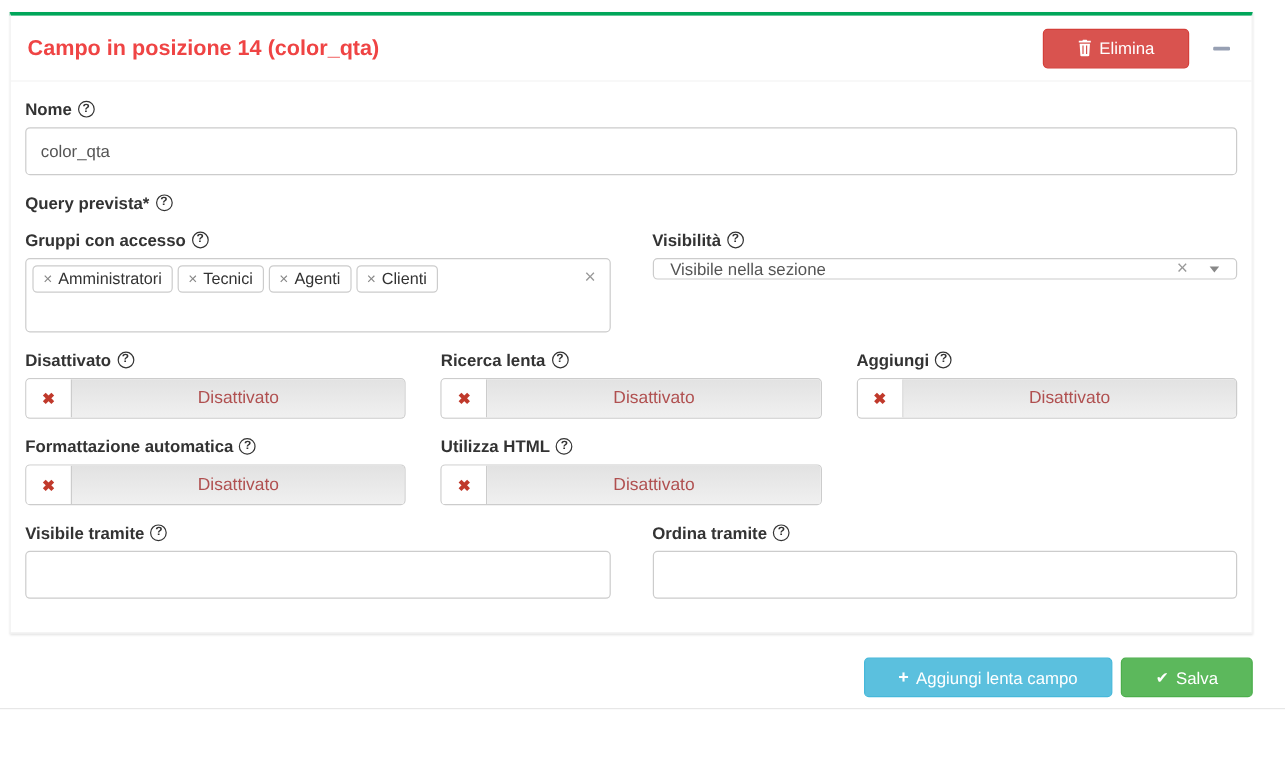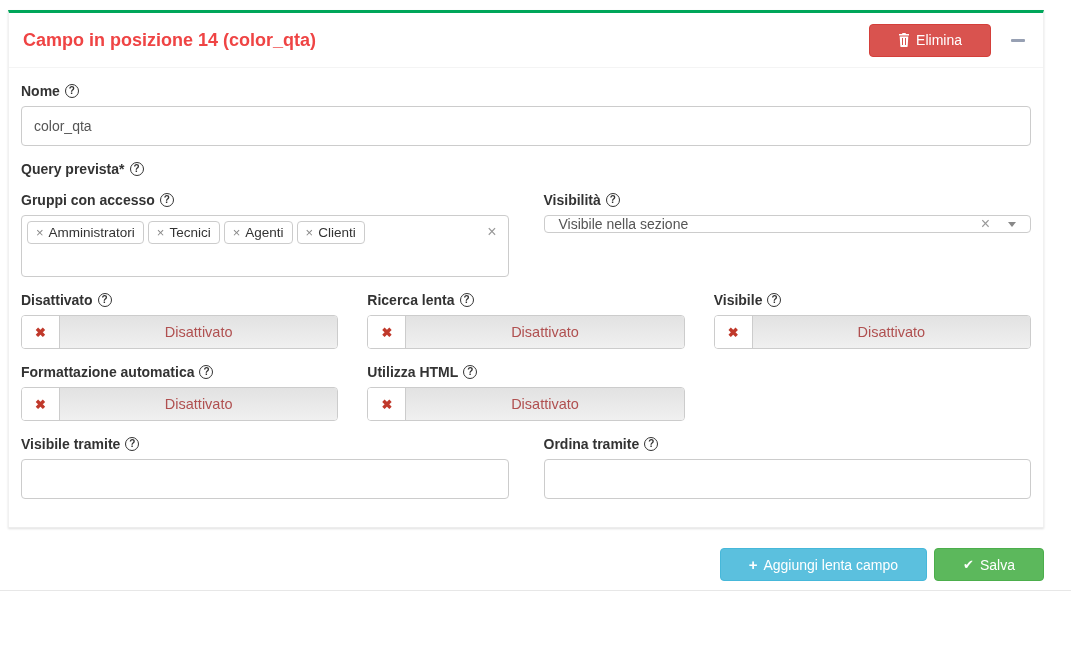--- a/index.html
+++ b/index.html
@@ -235,7 +235,7 @@
       </div>
       <div class="form-group">
         <div class="form-label">
-          <span>Visibile</span>
+          <span>Aggiungi</span>
           <span class="help-icon">?</span>
         </div>
         <div class="switch">

